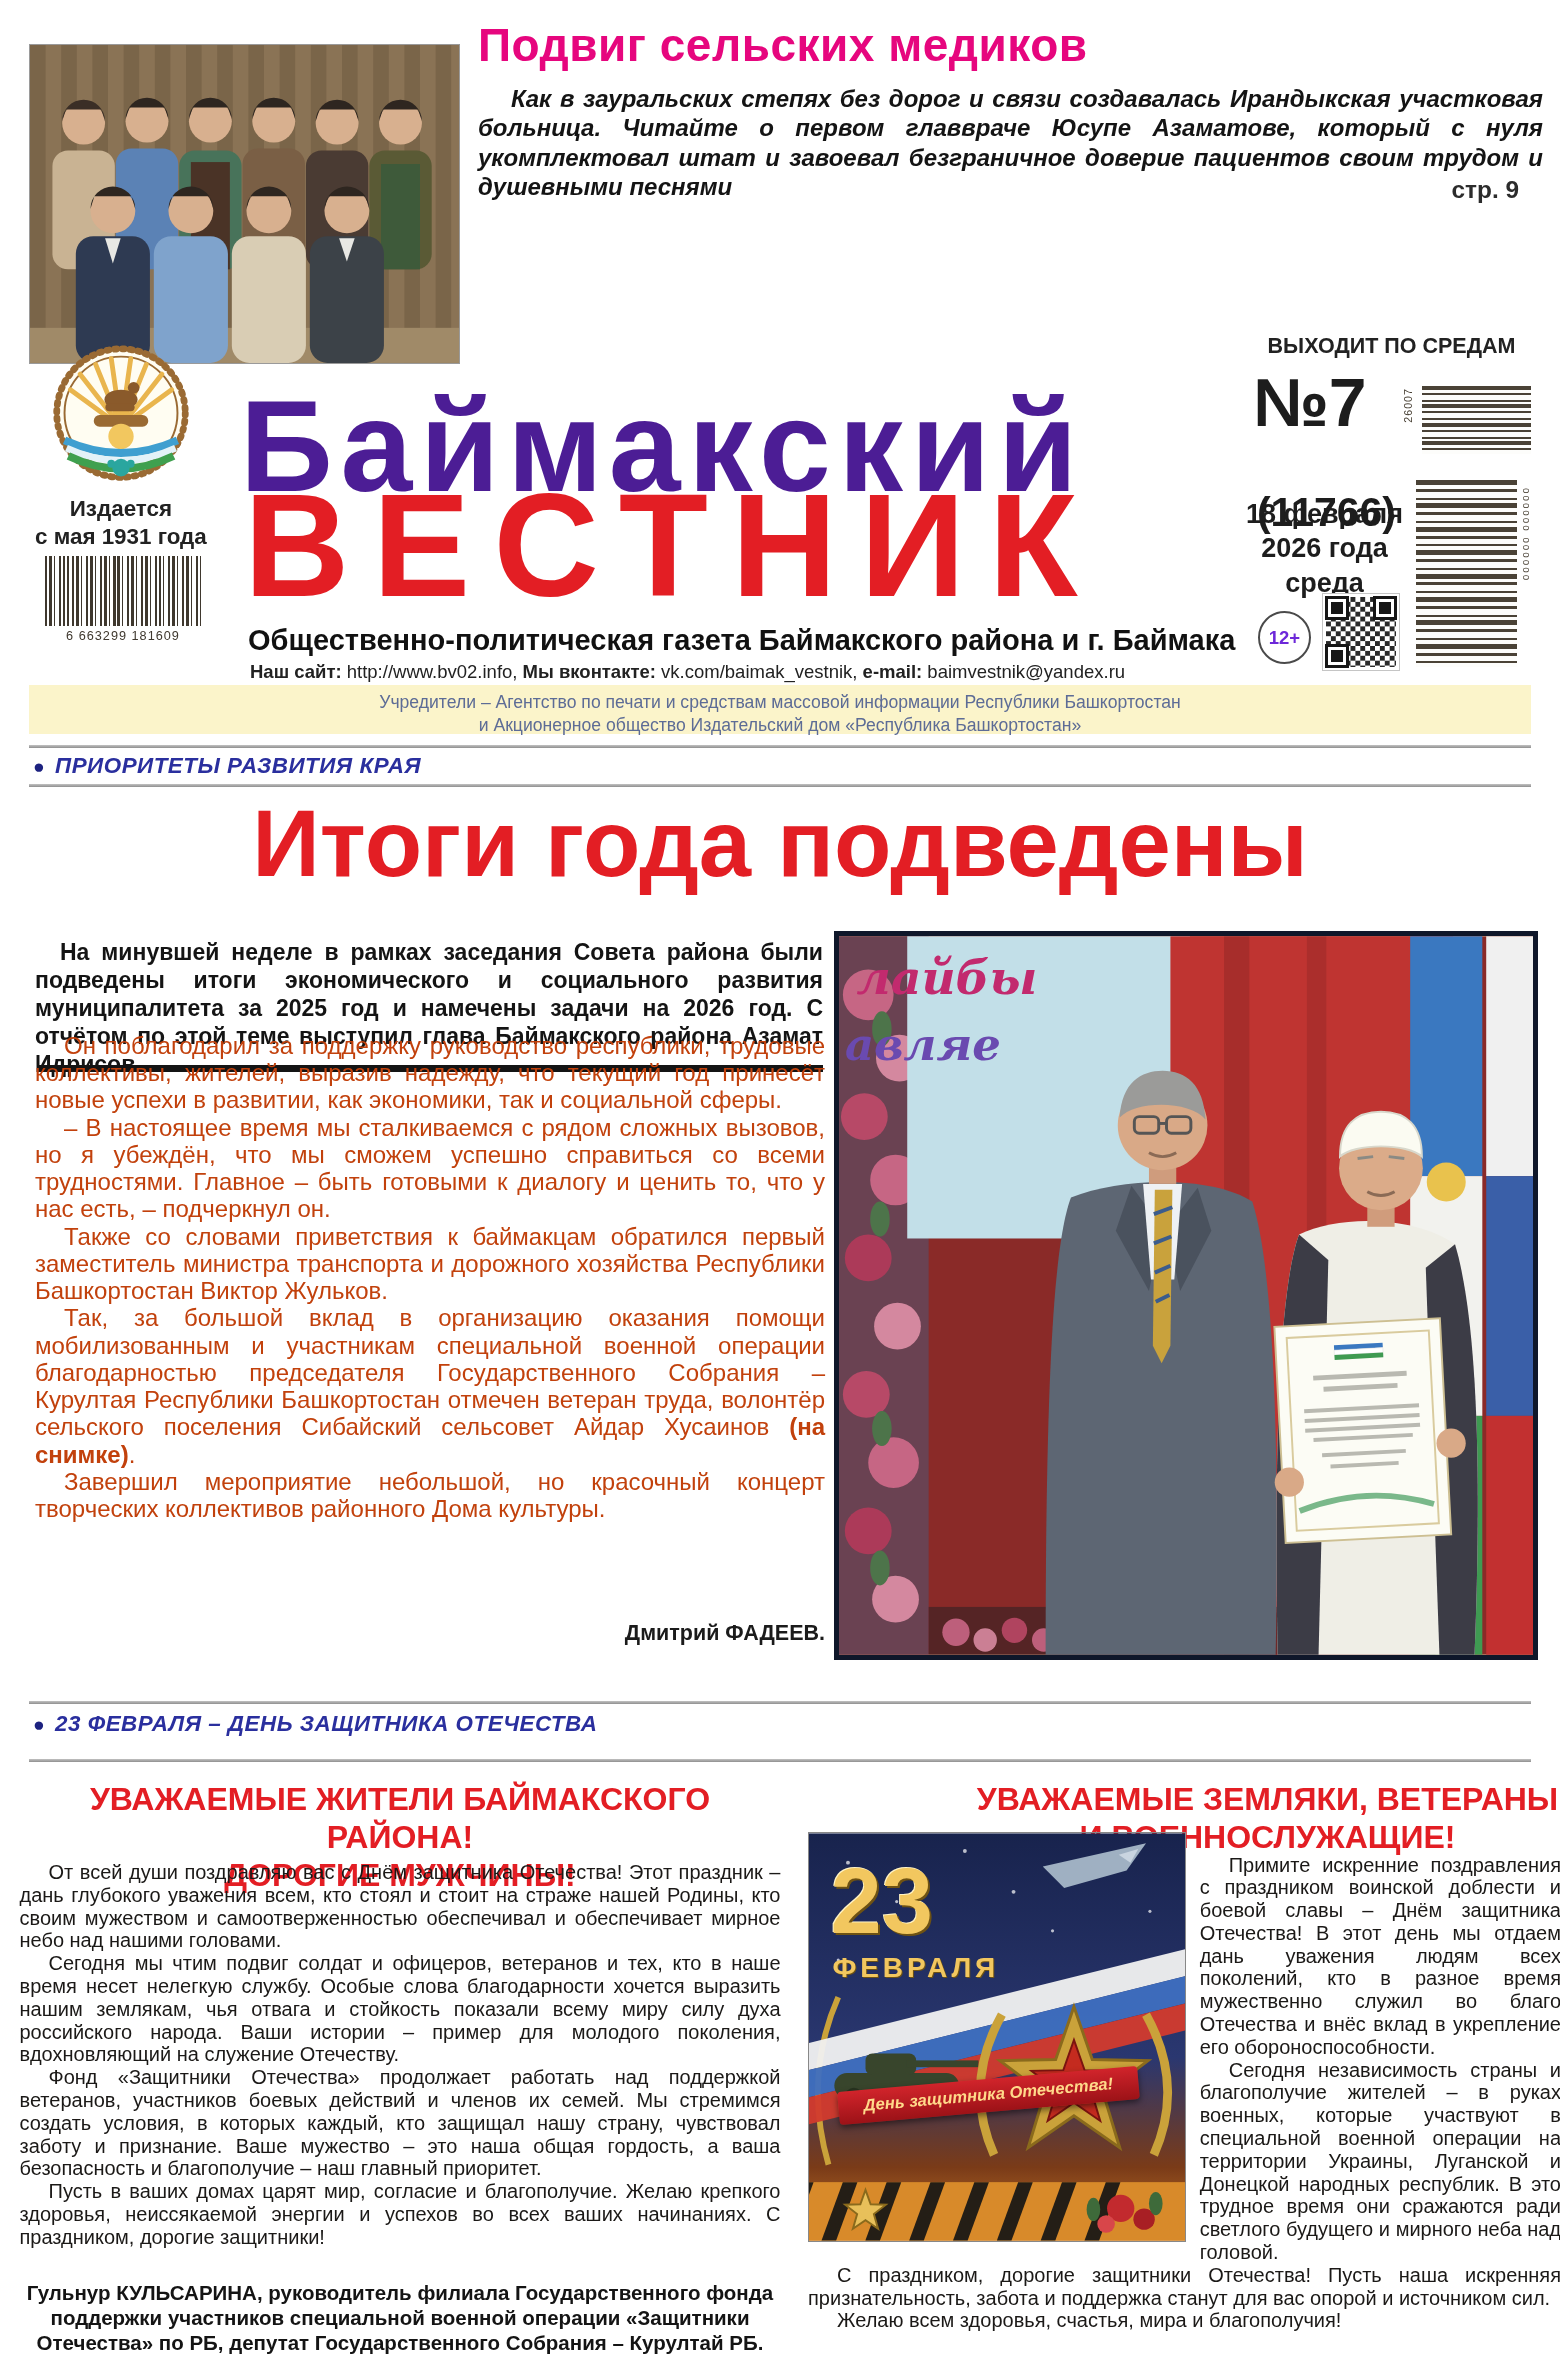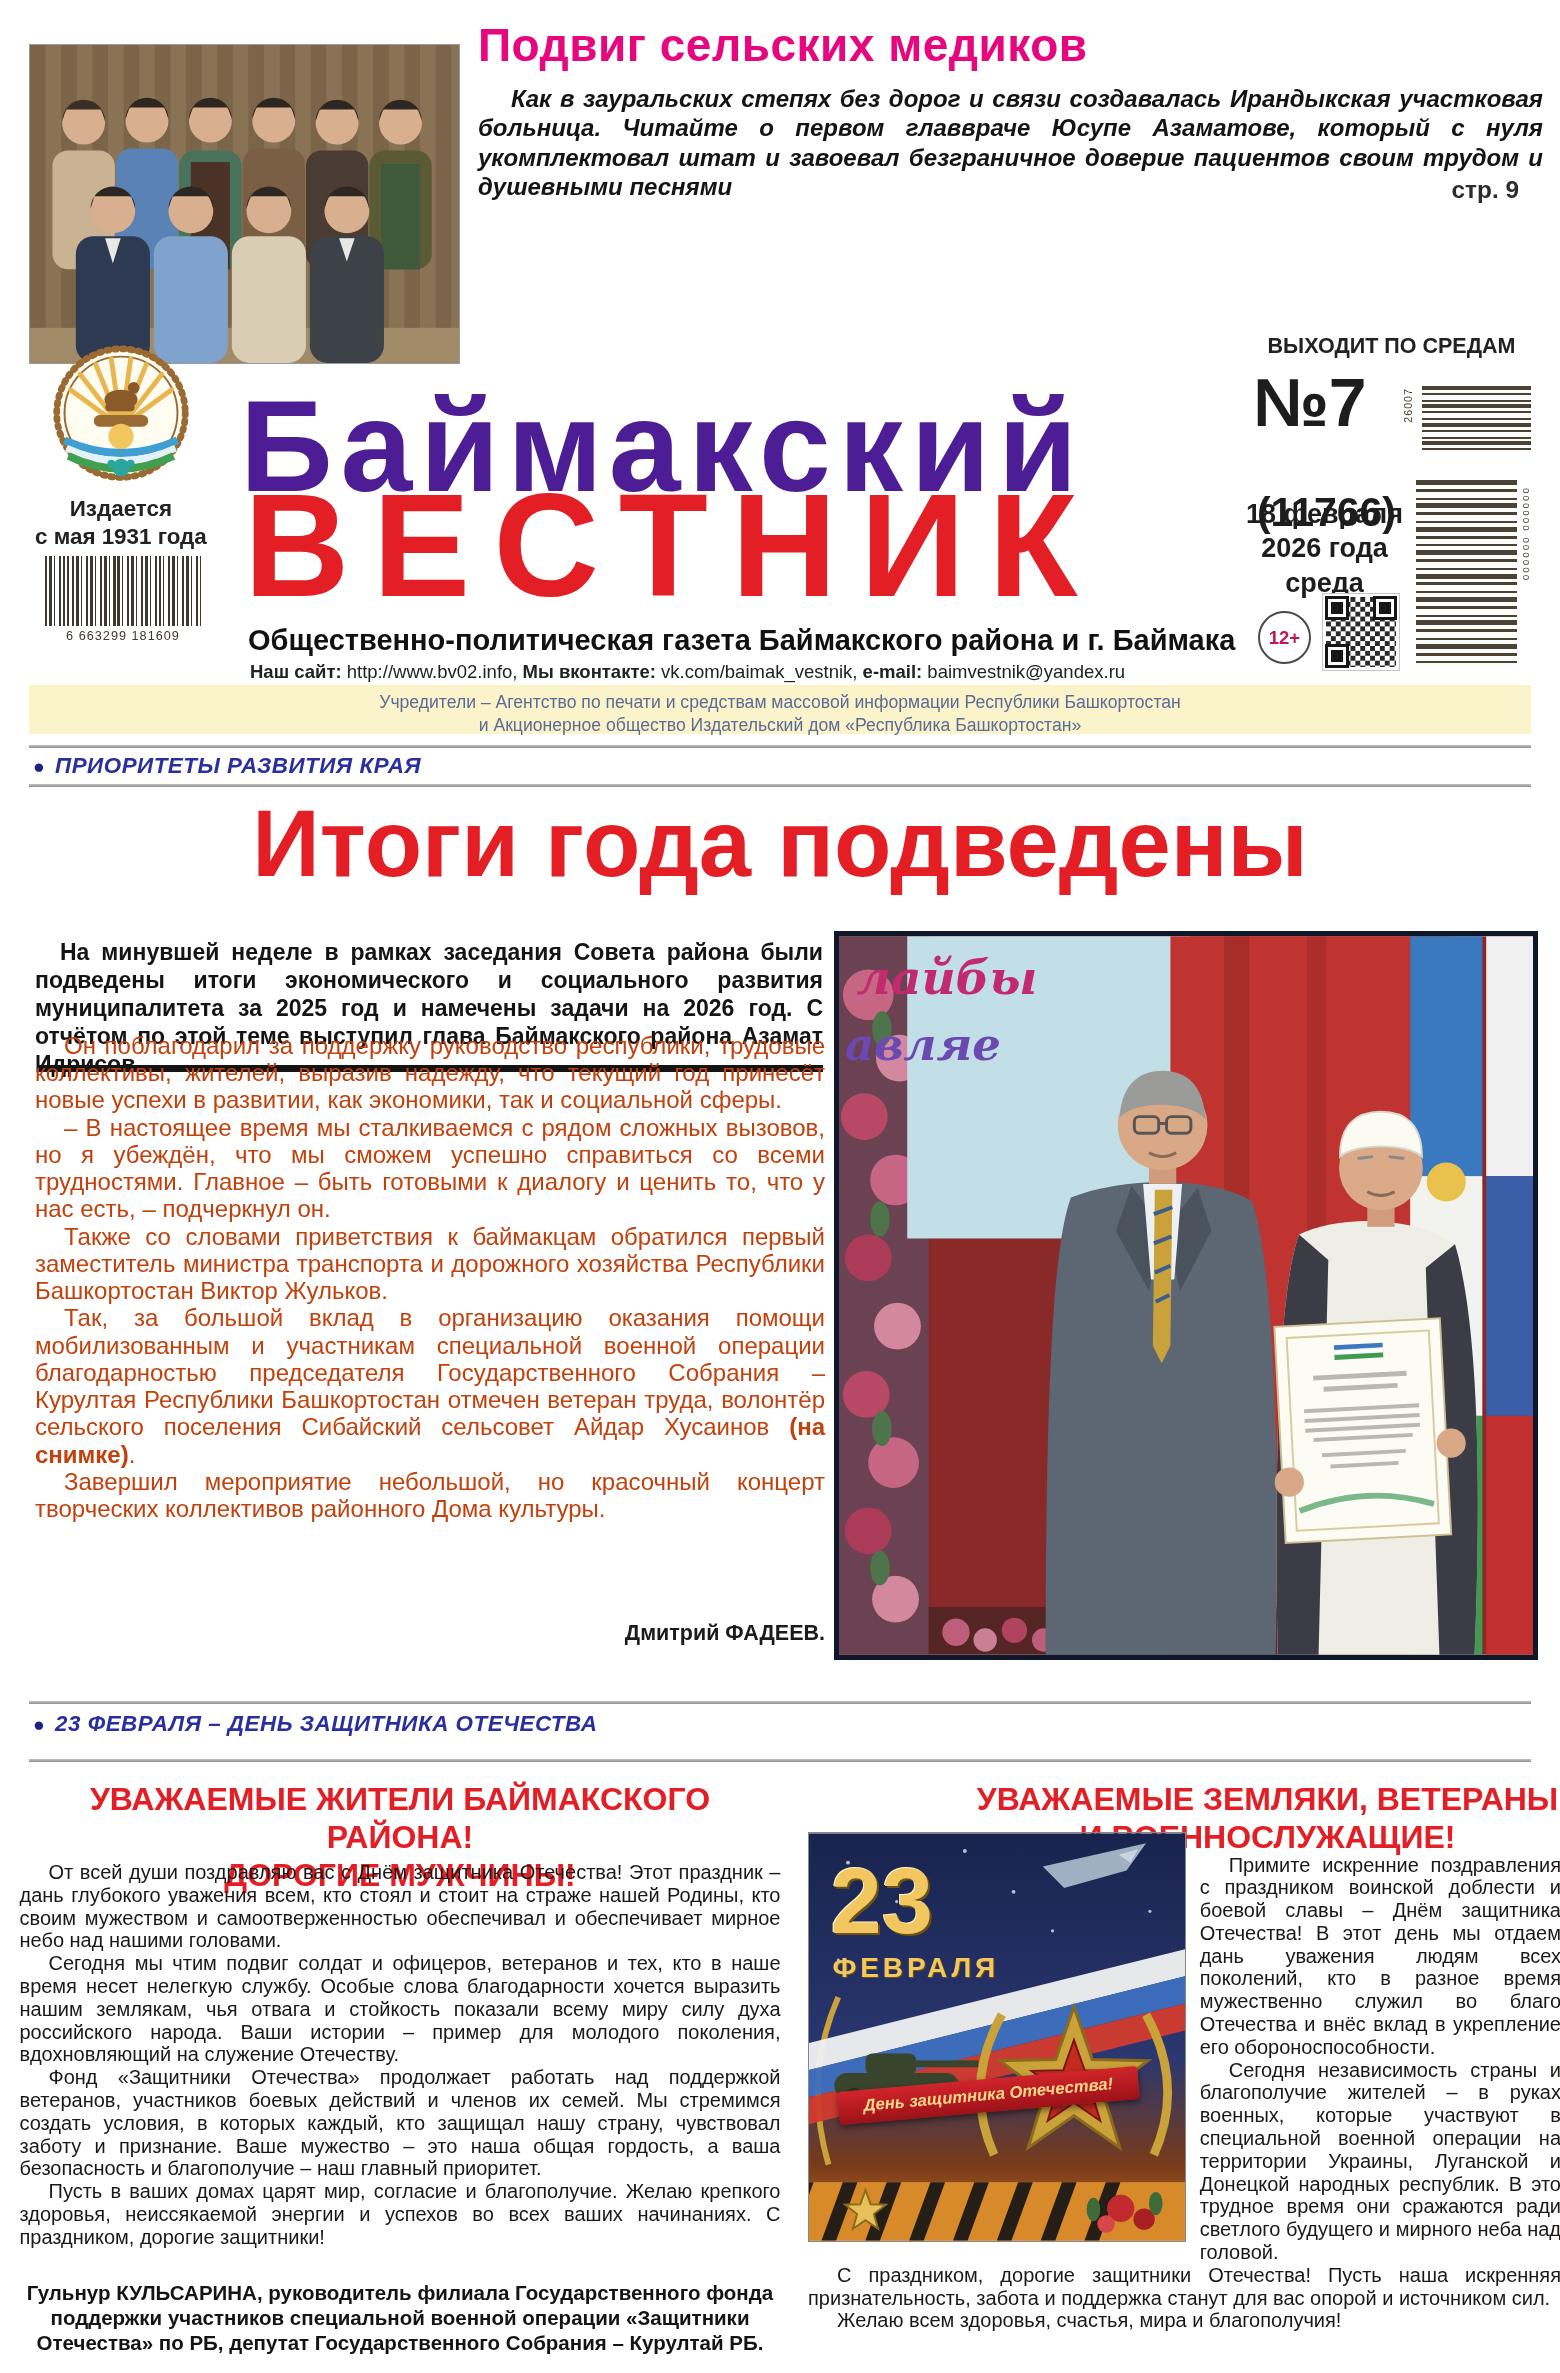--- a/index.html
+++ b/index.html
@@ -34,7 +34,7 @@
   #issue-total{left:1231px;top:445px;width:191px;text-align:center;font-size:41px;font-weight:bold;color:#1d1d1d;margin-top:44px;}
   .dateline{left:1227px;width:195px;text-align:center;font-weight:bold;font-size:27px;color:#1d1d1d;}
   #age-badge{left:1258px;top:611px;width:49px;height:49px;border:2.9px solid #4a4a4a;border-radius:50%;
-     line-height:49px;text-align:center;font-size:18.5px;font-weight:bold;color:#be185d;}
+     line-height:49px;text-align:center;font-size:18.5px;font-weight:bold;color:#6d28d9;}
   #qr{left:1322px;top:593px;width:76px;height:76px;background:#fff;border:1px solid #c5c5c5;}
   #qr .qmod{position:absolute;inset:2.9px;background:conic-gradient(#161616 90deg,#fff 0 180deg,#161616 0 270deg,#fff 0) 0 0/9.8px 9.8px;opacity:.92;}
   .qf{position:absolute;width:17.6px;height:17.6px;border:3.9px solid #161616;background:#fff;}

